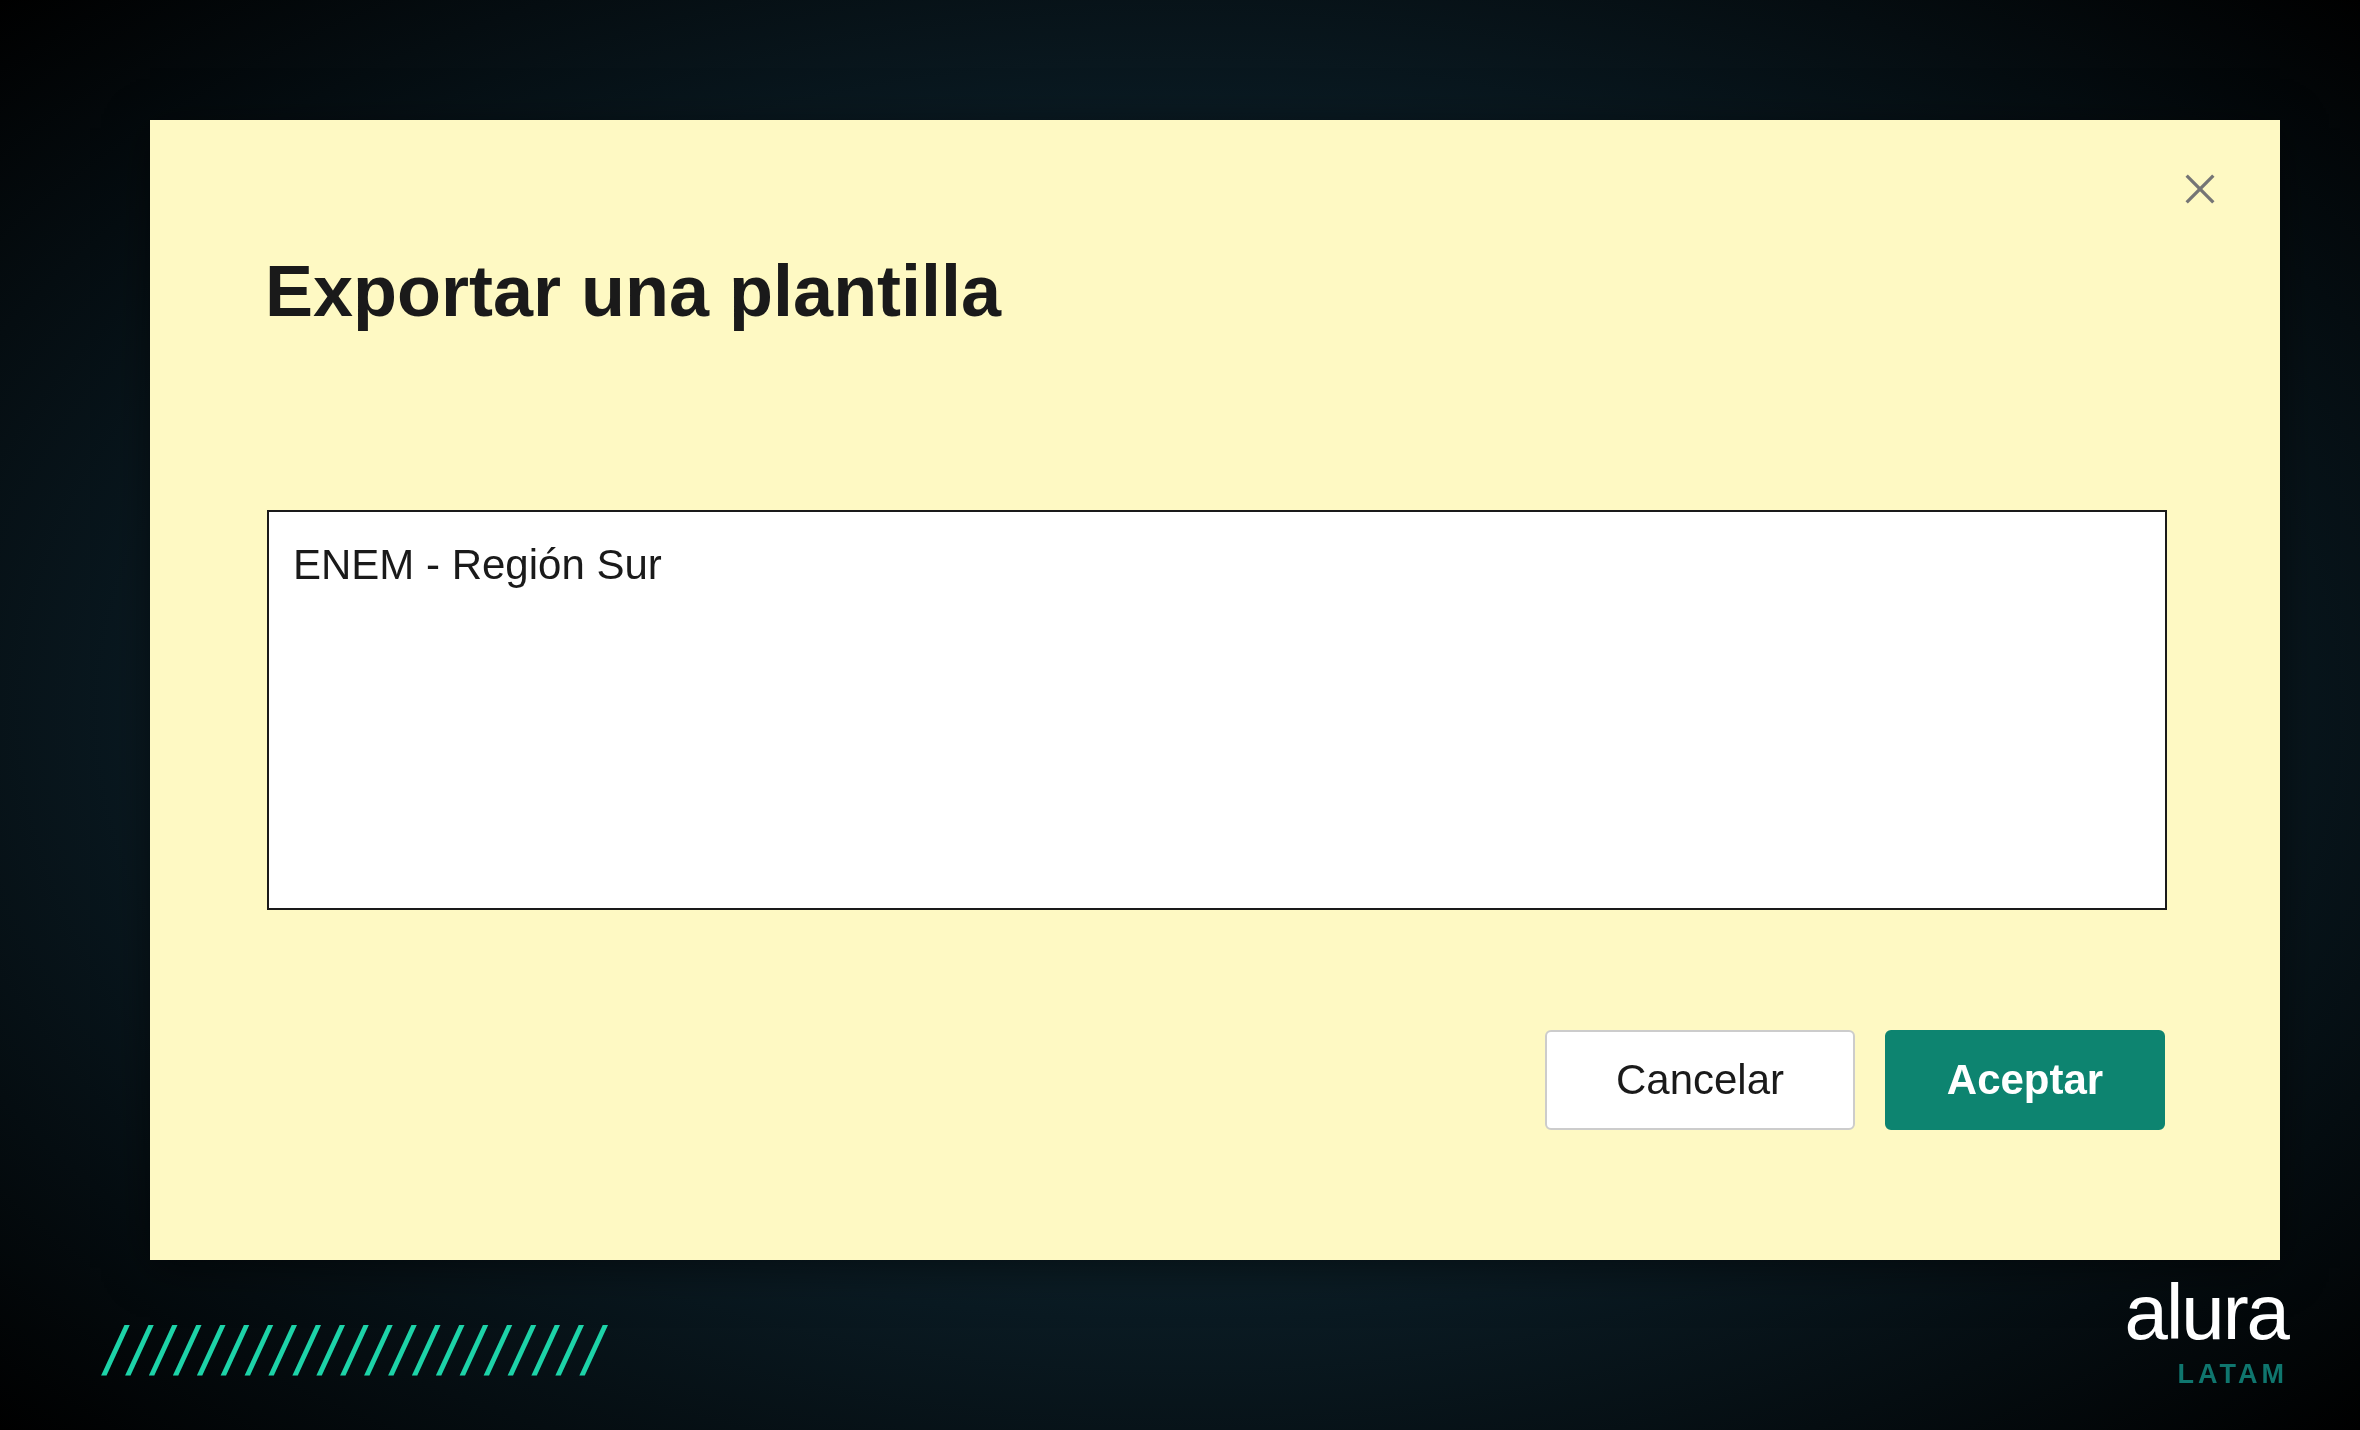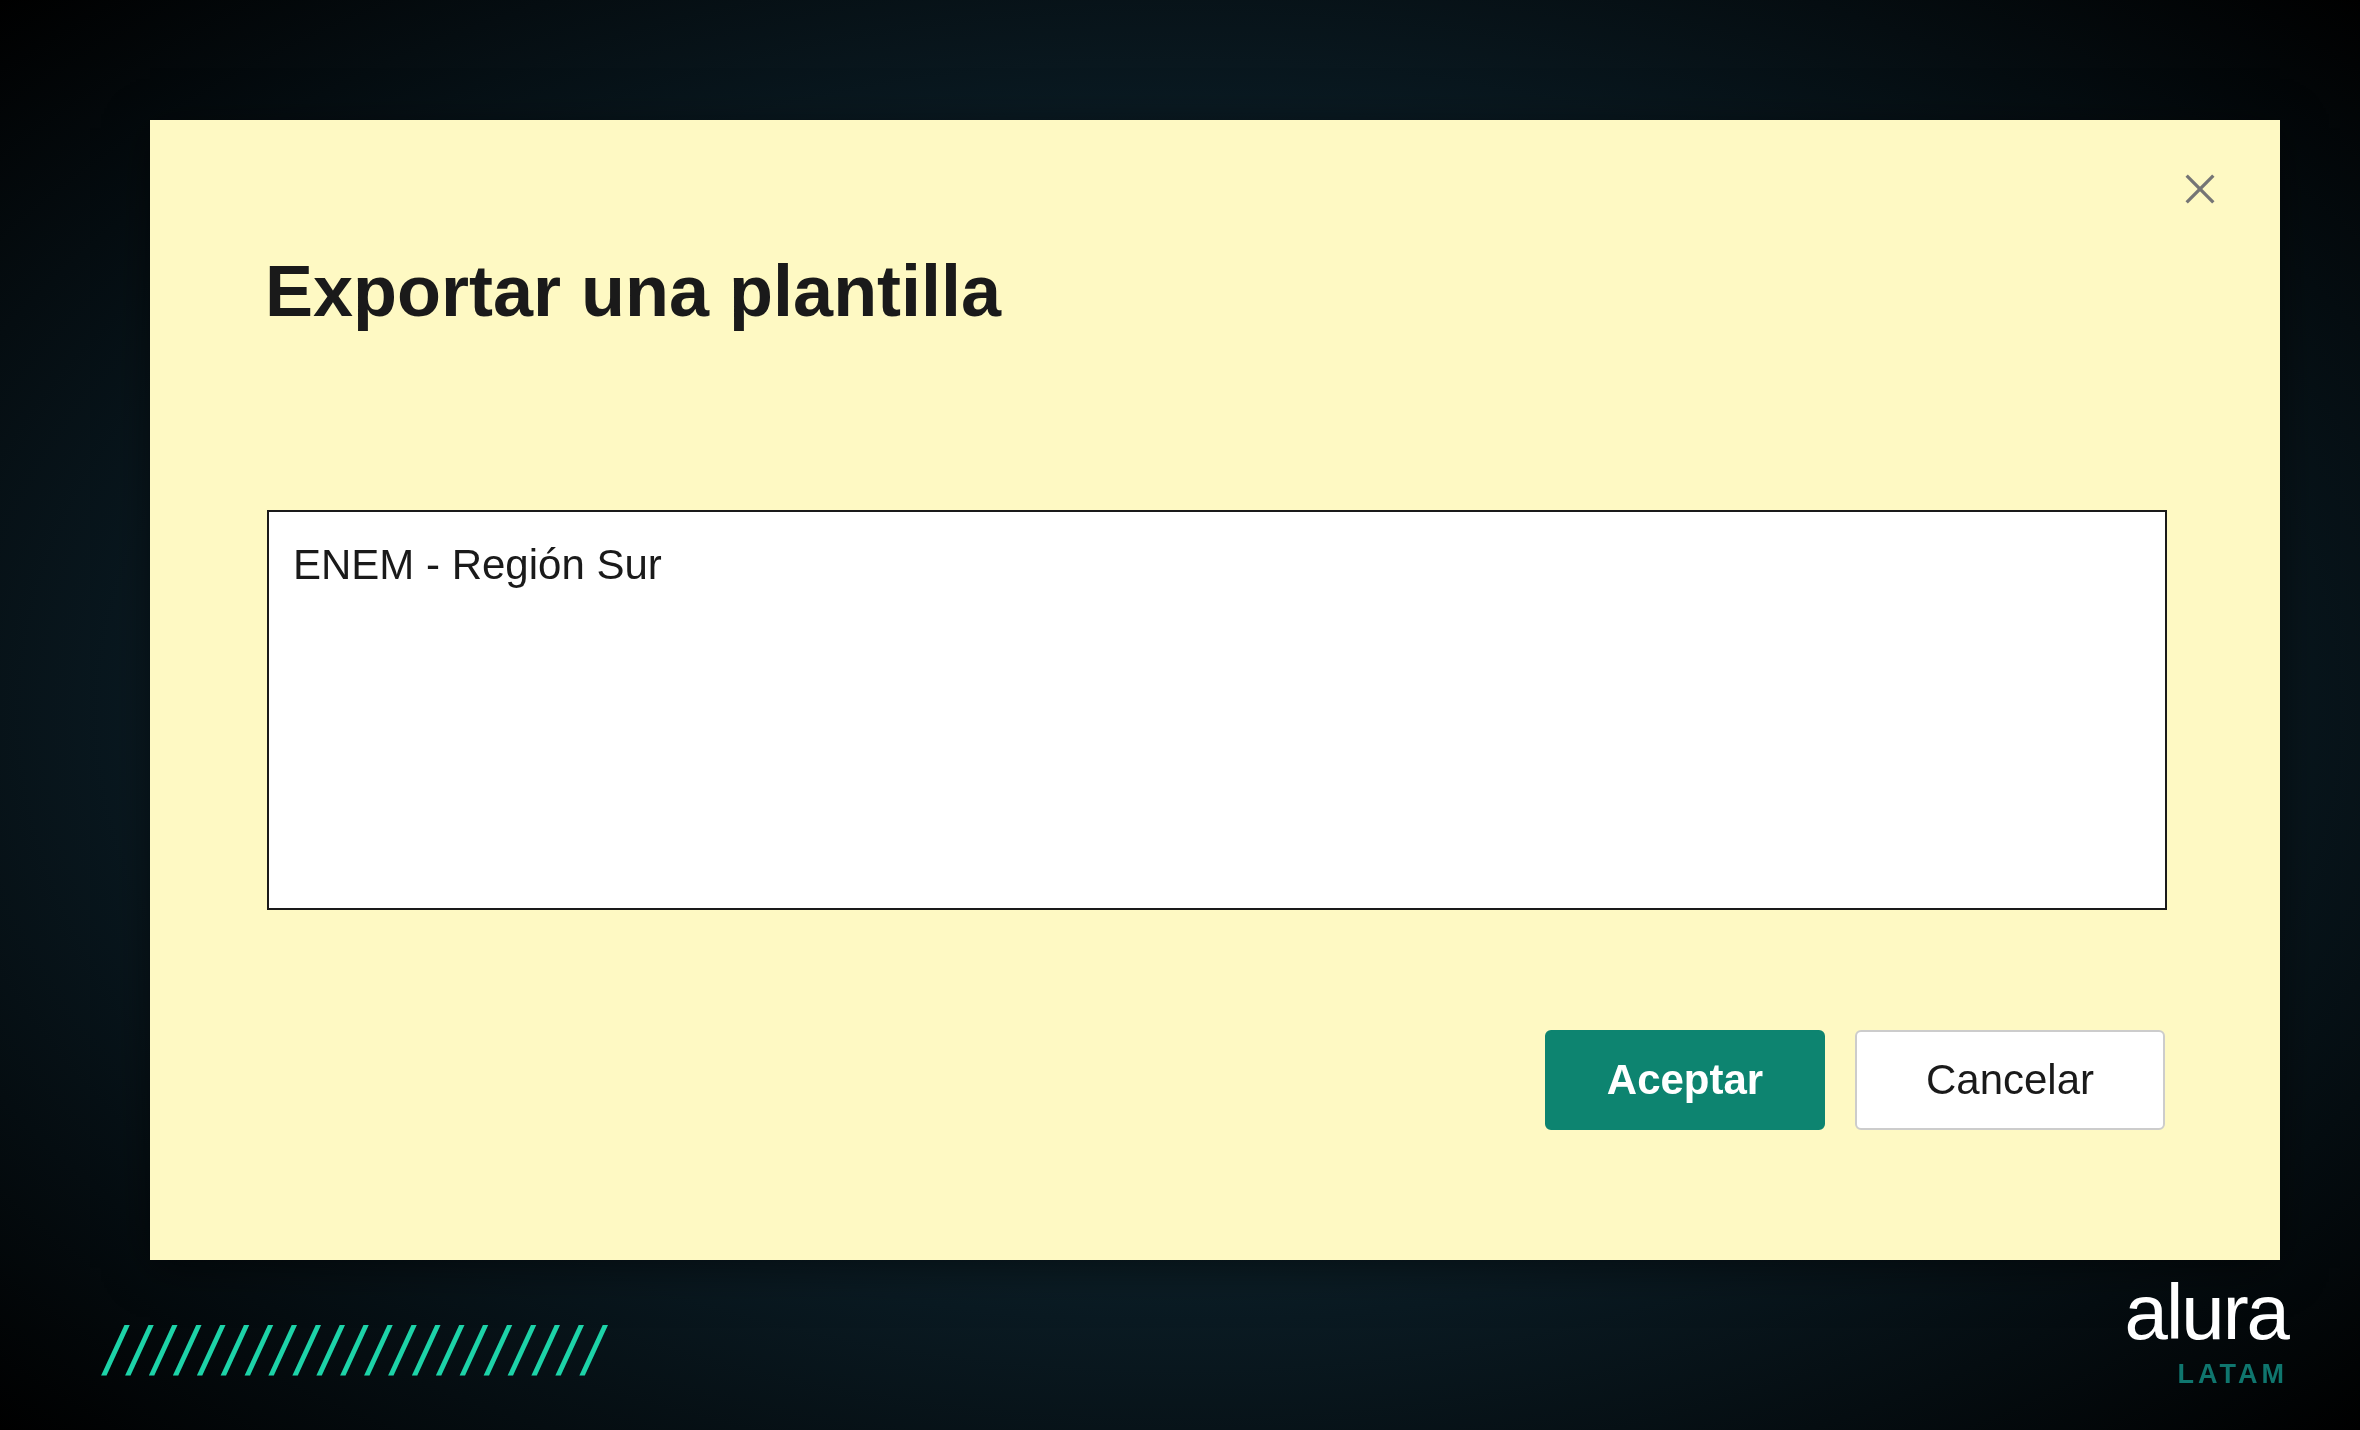--- a/index.html
+++ b/index.html
@@ -180,8 +180,8 @@
   <textarea class="description-input" style="">ENEM - Región Sur</textarea>
 
   <div class="button-row">
+    <button class="btn btn-secondary">Cancelar</button>
     <button class="btn btn-primary">Aceptar</button>
-    <button class="btn btn-secondary">Cancelar</button>
   </div>
 
 </div>

